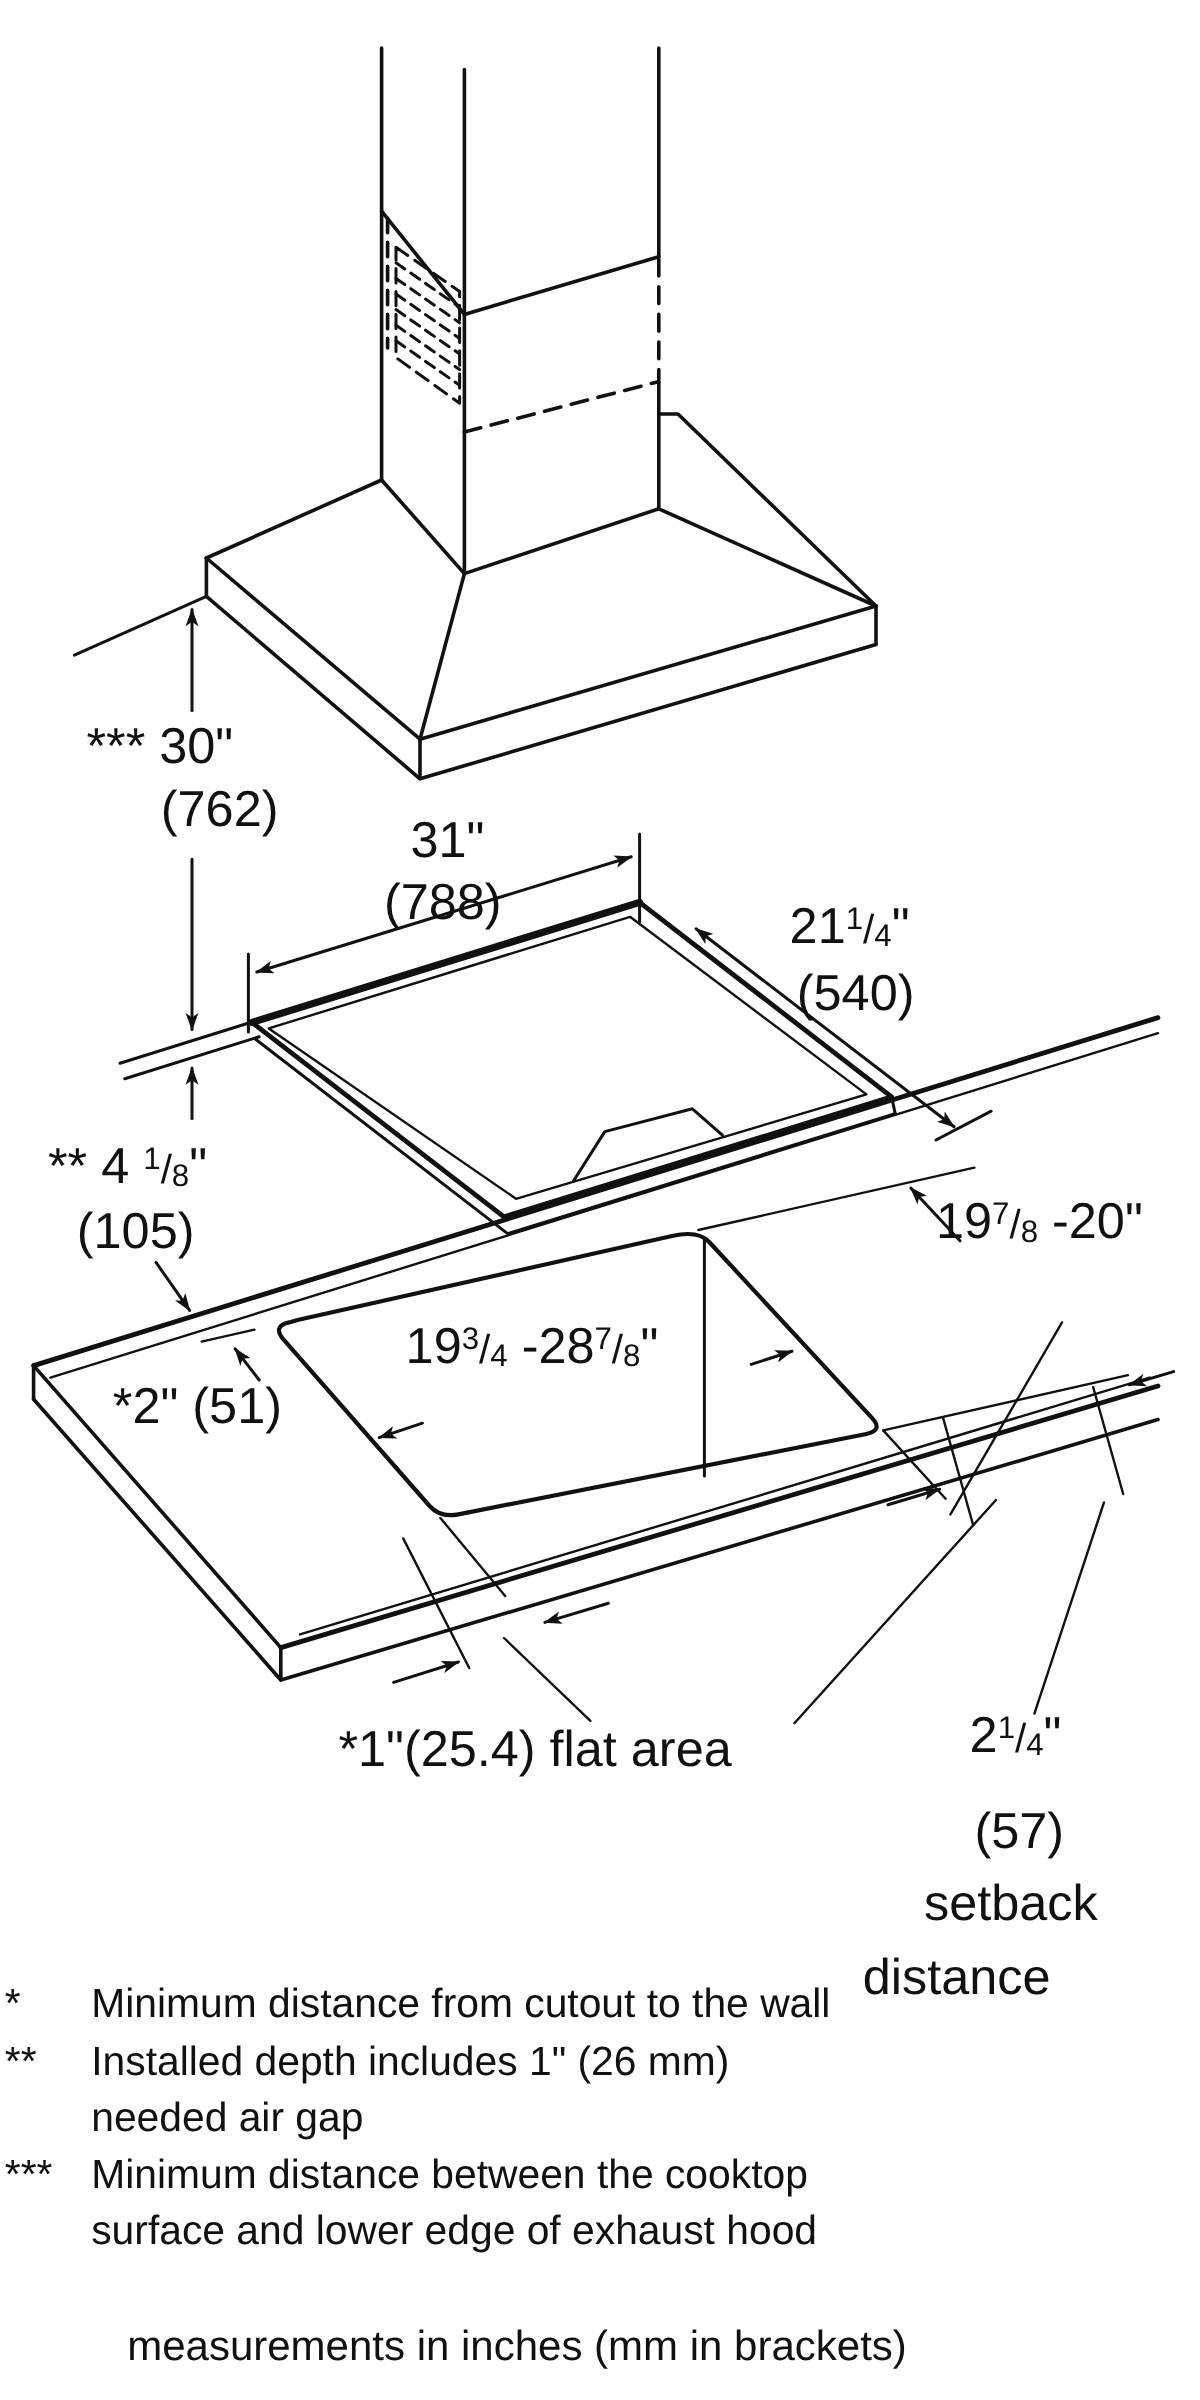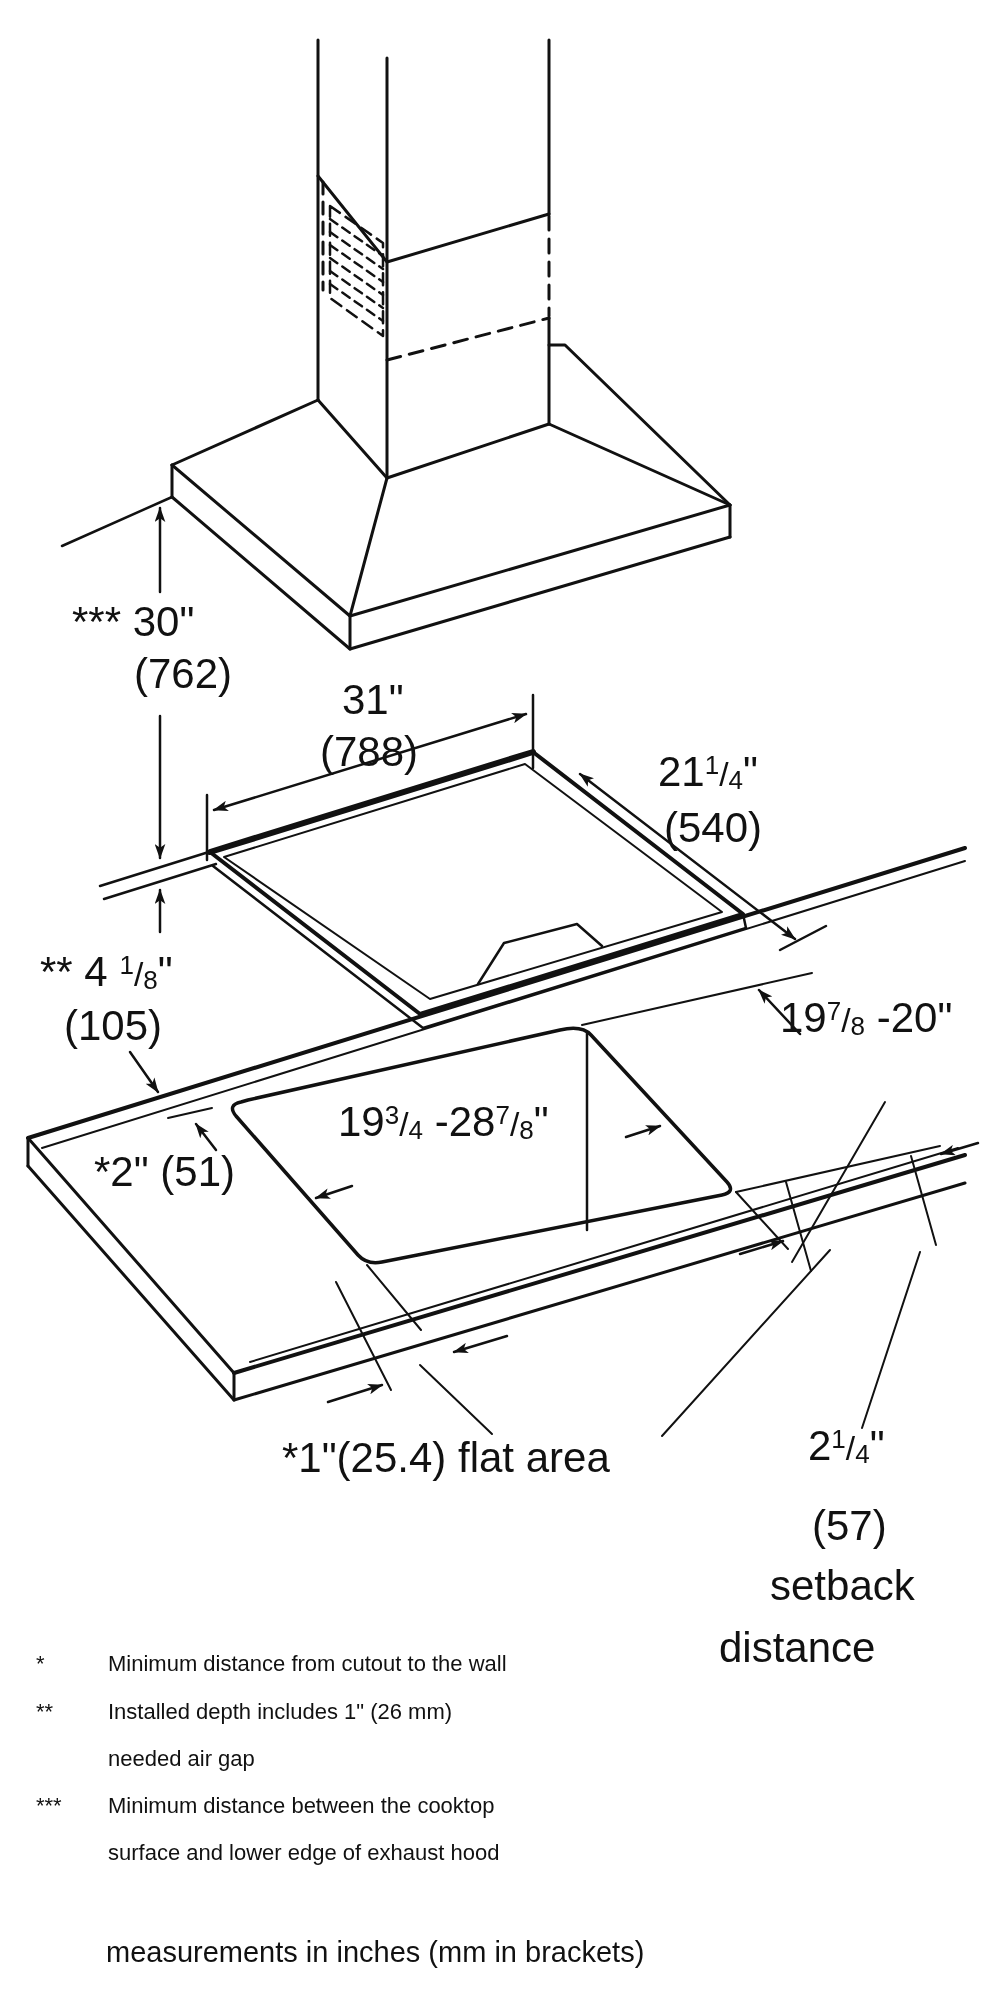--- a/index.html
+++ b/index.html
@@ -10,7 +10,7 @@
   .lbl .fn{font-size:0.62em;vertical-align:0.45em;}
   .lbl .fsl{font-size:0.8em;}
   .lbl .fd{font-size:0.62em;vertical-align:-0.1em;}
-  .fnrow{position:absolute;left:36px;font-size:22px;line-height:1.1;white-space:nowrap;}
+  .fnrow{position:absolute;left:4px;font-size:34px;line-height:1.1;white-space:nowrap;}
   .fnrow .mk{display:inline-block;width:72px;}
   .caption{position:absolute;font-size:29px;white-space:nowrap;}
   svg line, svg path, svg polyline{vector-effect:none;}

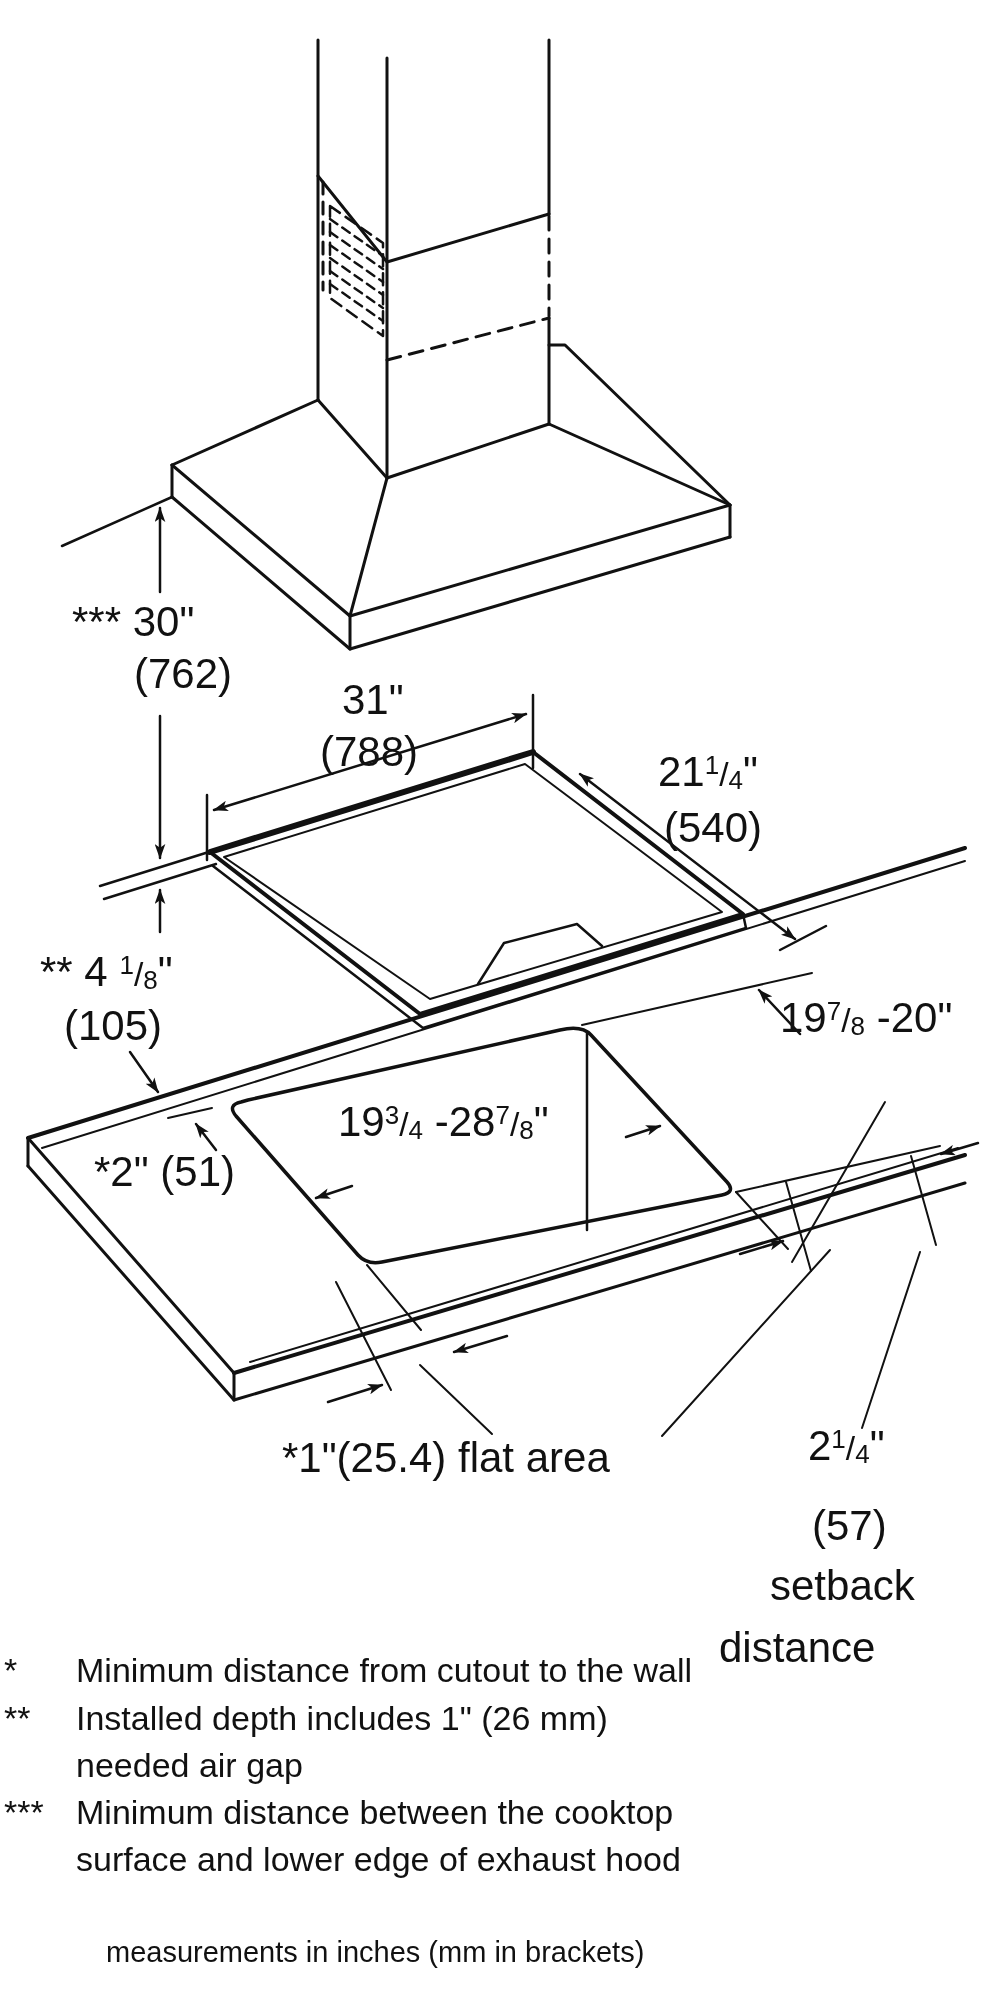--- a/index.html
+++ b/index.html
@@ -12,7 +12,7 @@
   .lbl .fd{font-size:0.62em;vertical-align:-0.1em;}
   .fnrow{position:absolute;left:4px;font-size:34px;line-height:1.1;white-space:nowrap;}
   .fnrow .mk{display:inline-block;width:72px;}
-  .caption{position:absolute;font-size:29px;white-space:nowrap;}
+  .caption{position:absolute;font-size:35px;white-space:nowrap;}
   svg line, svg path, svg polyline{vector-effect:none;}
 </style>
 </head>

